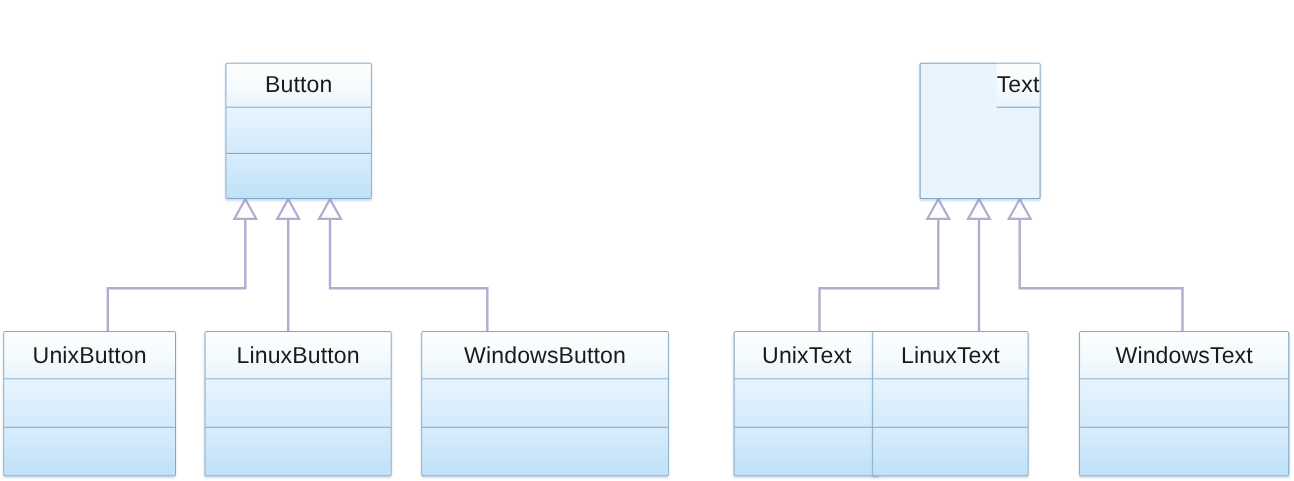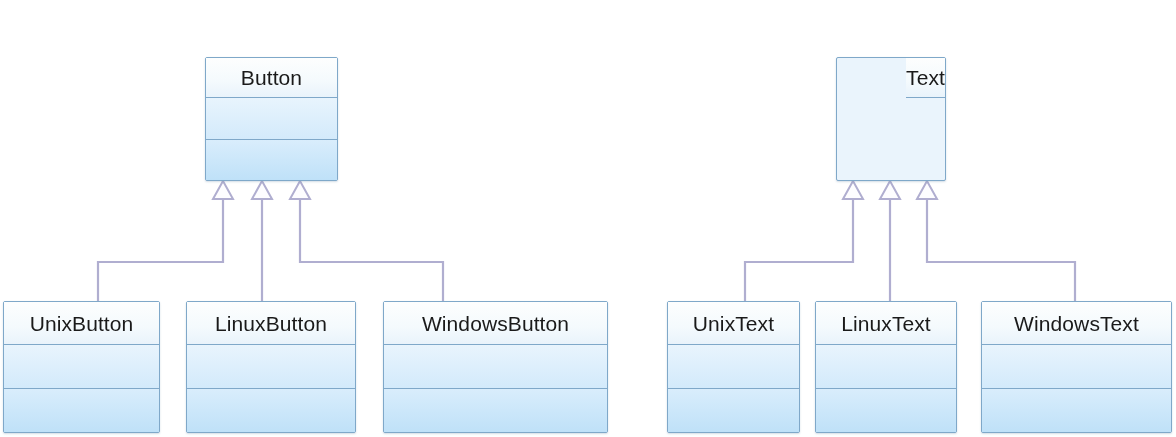--- a/index.html
+++ b/index.html
@@ -137,7 +137,7 @@
     <div class="uml-ops"></div>
   </div>
 
-  <div class="uml-class" style="left:815px; top:301px; width:142px; height:132px;">
+  <div class="uml-class" style="left:793px; top:301px; width:142px; height:132px;">
     <div class="uml-title" style="height:43px;">LinuxText</div>
     <div class="uml-attrs"></div>
     <div class="uml-ops"></div>

